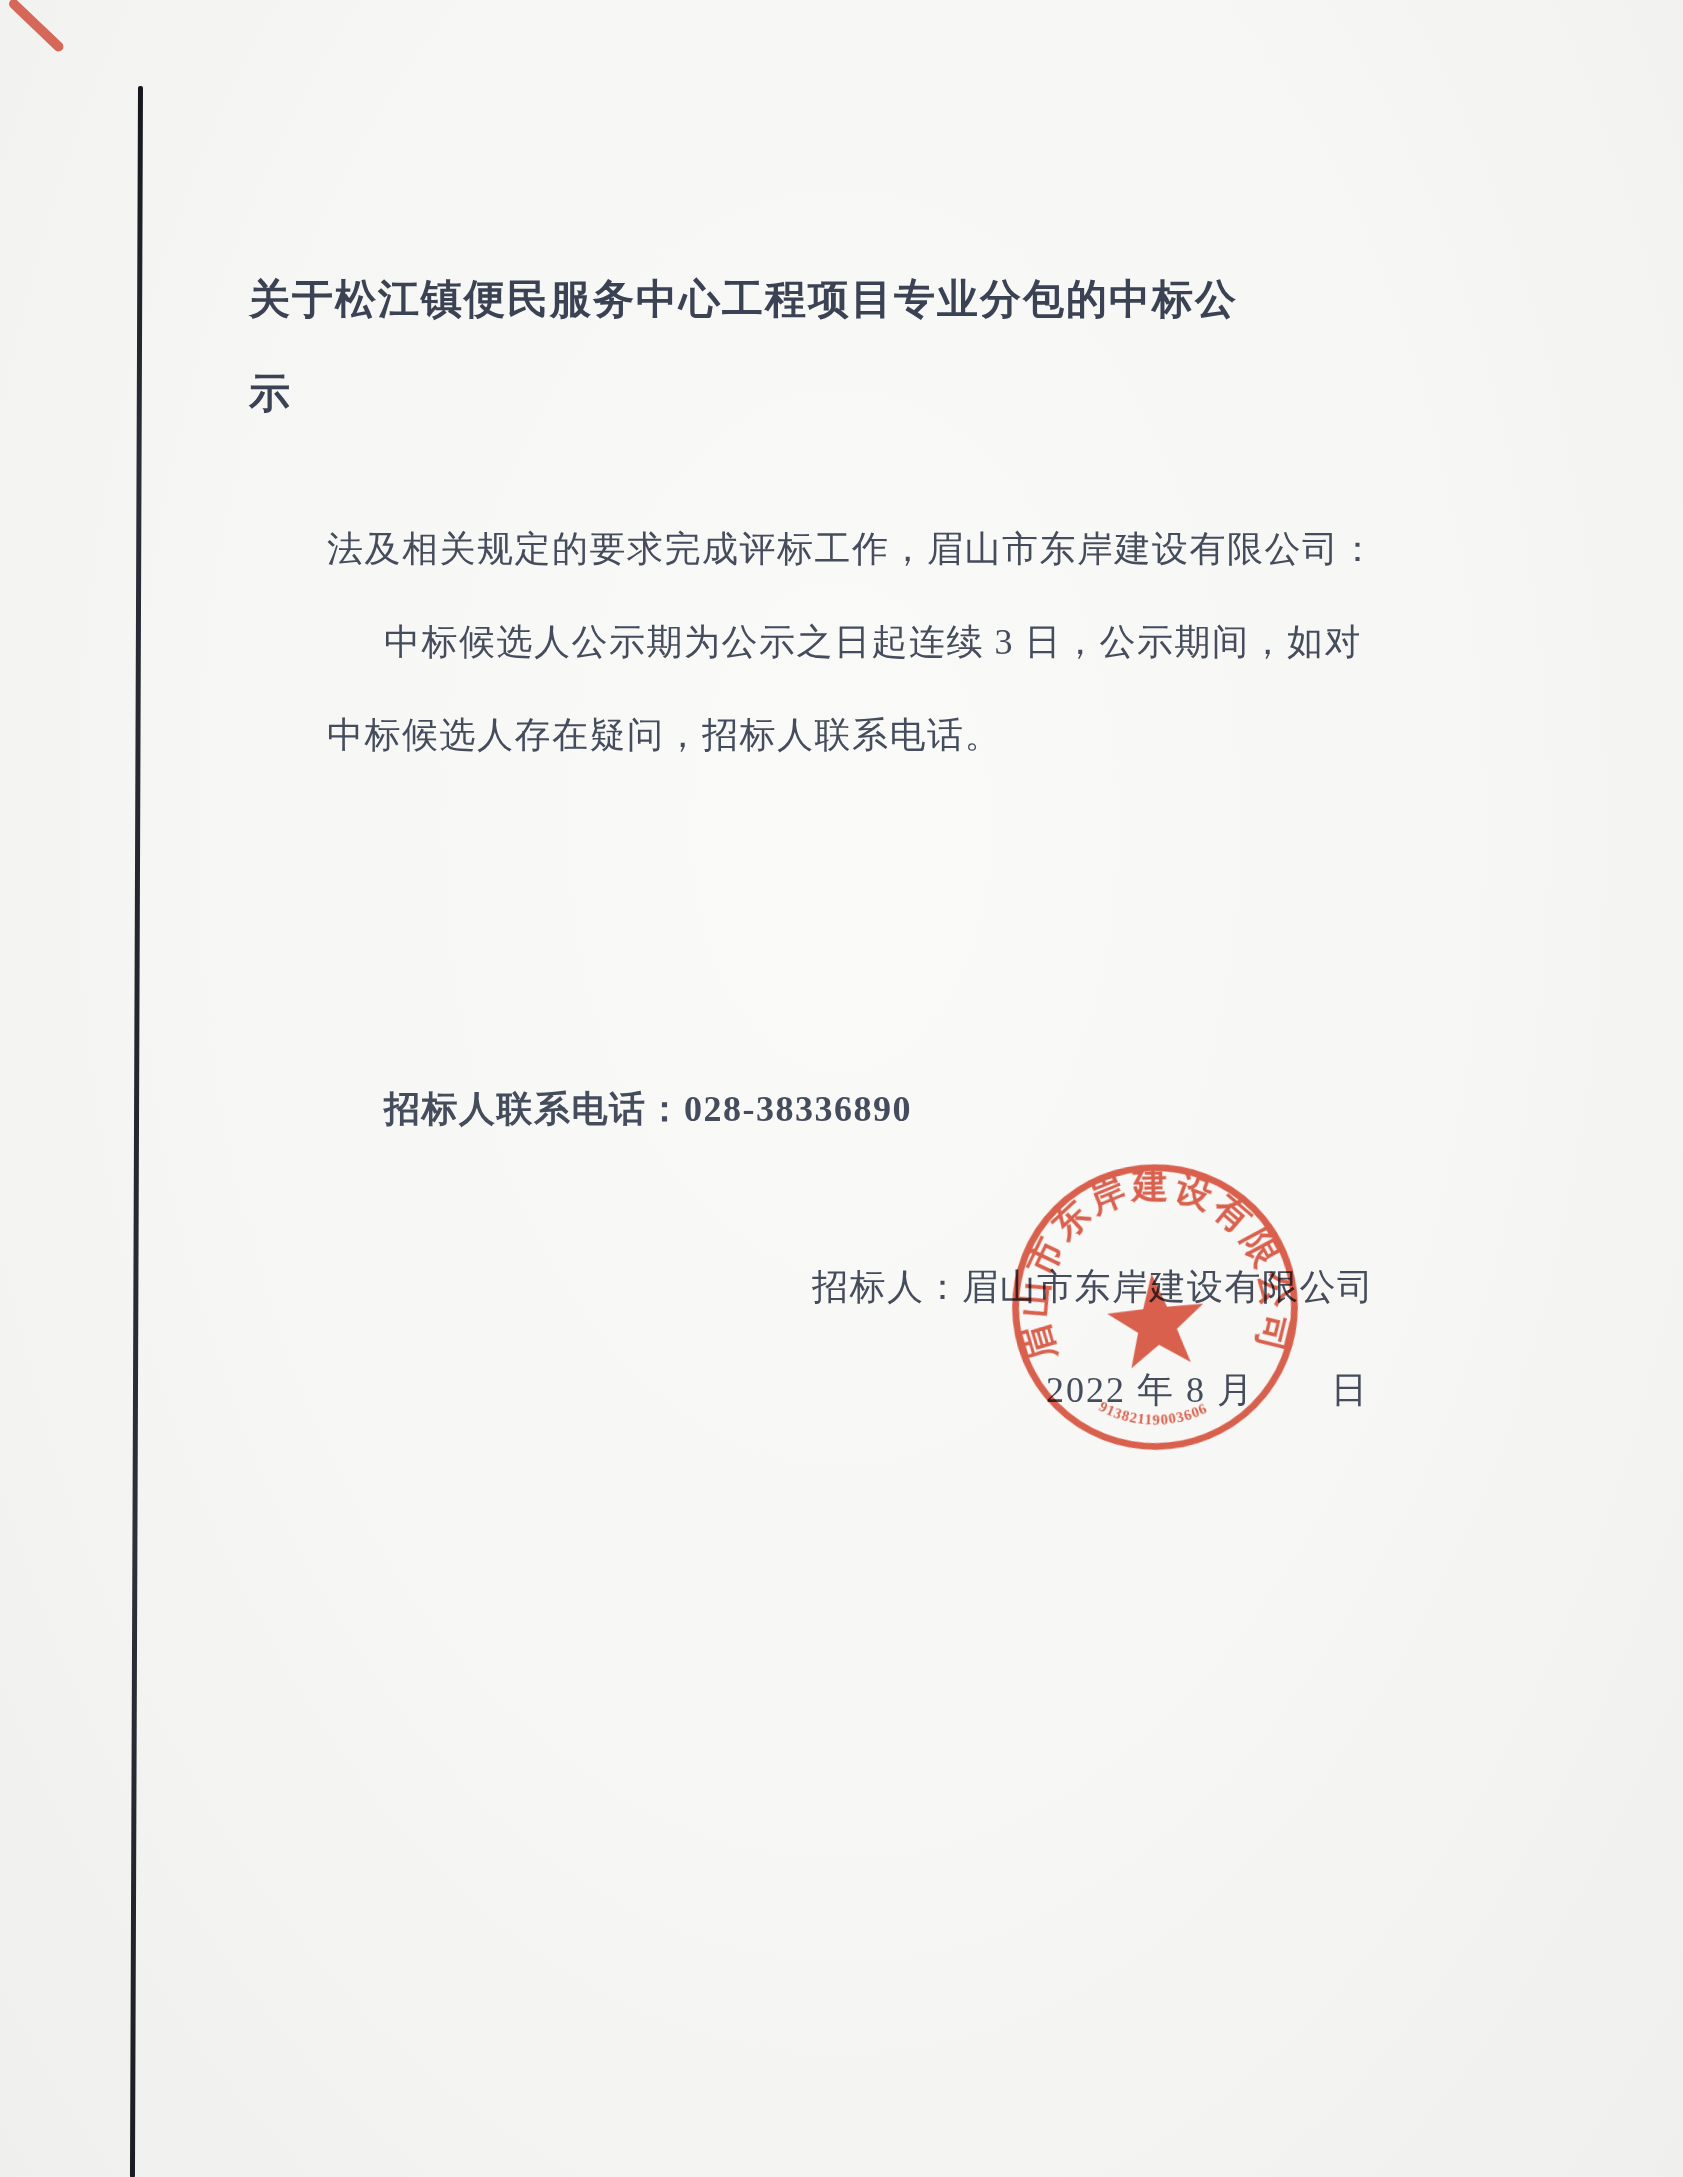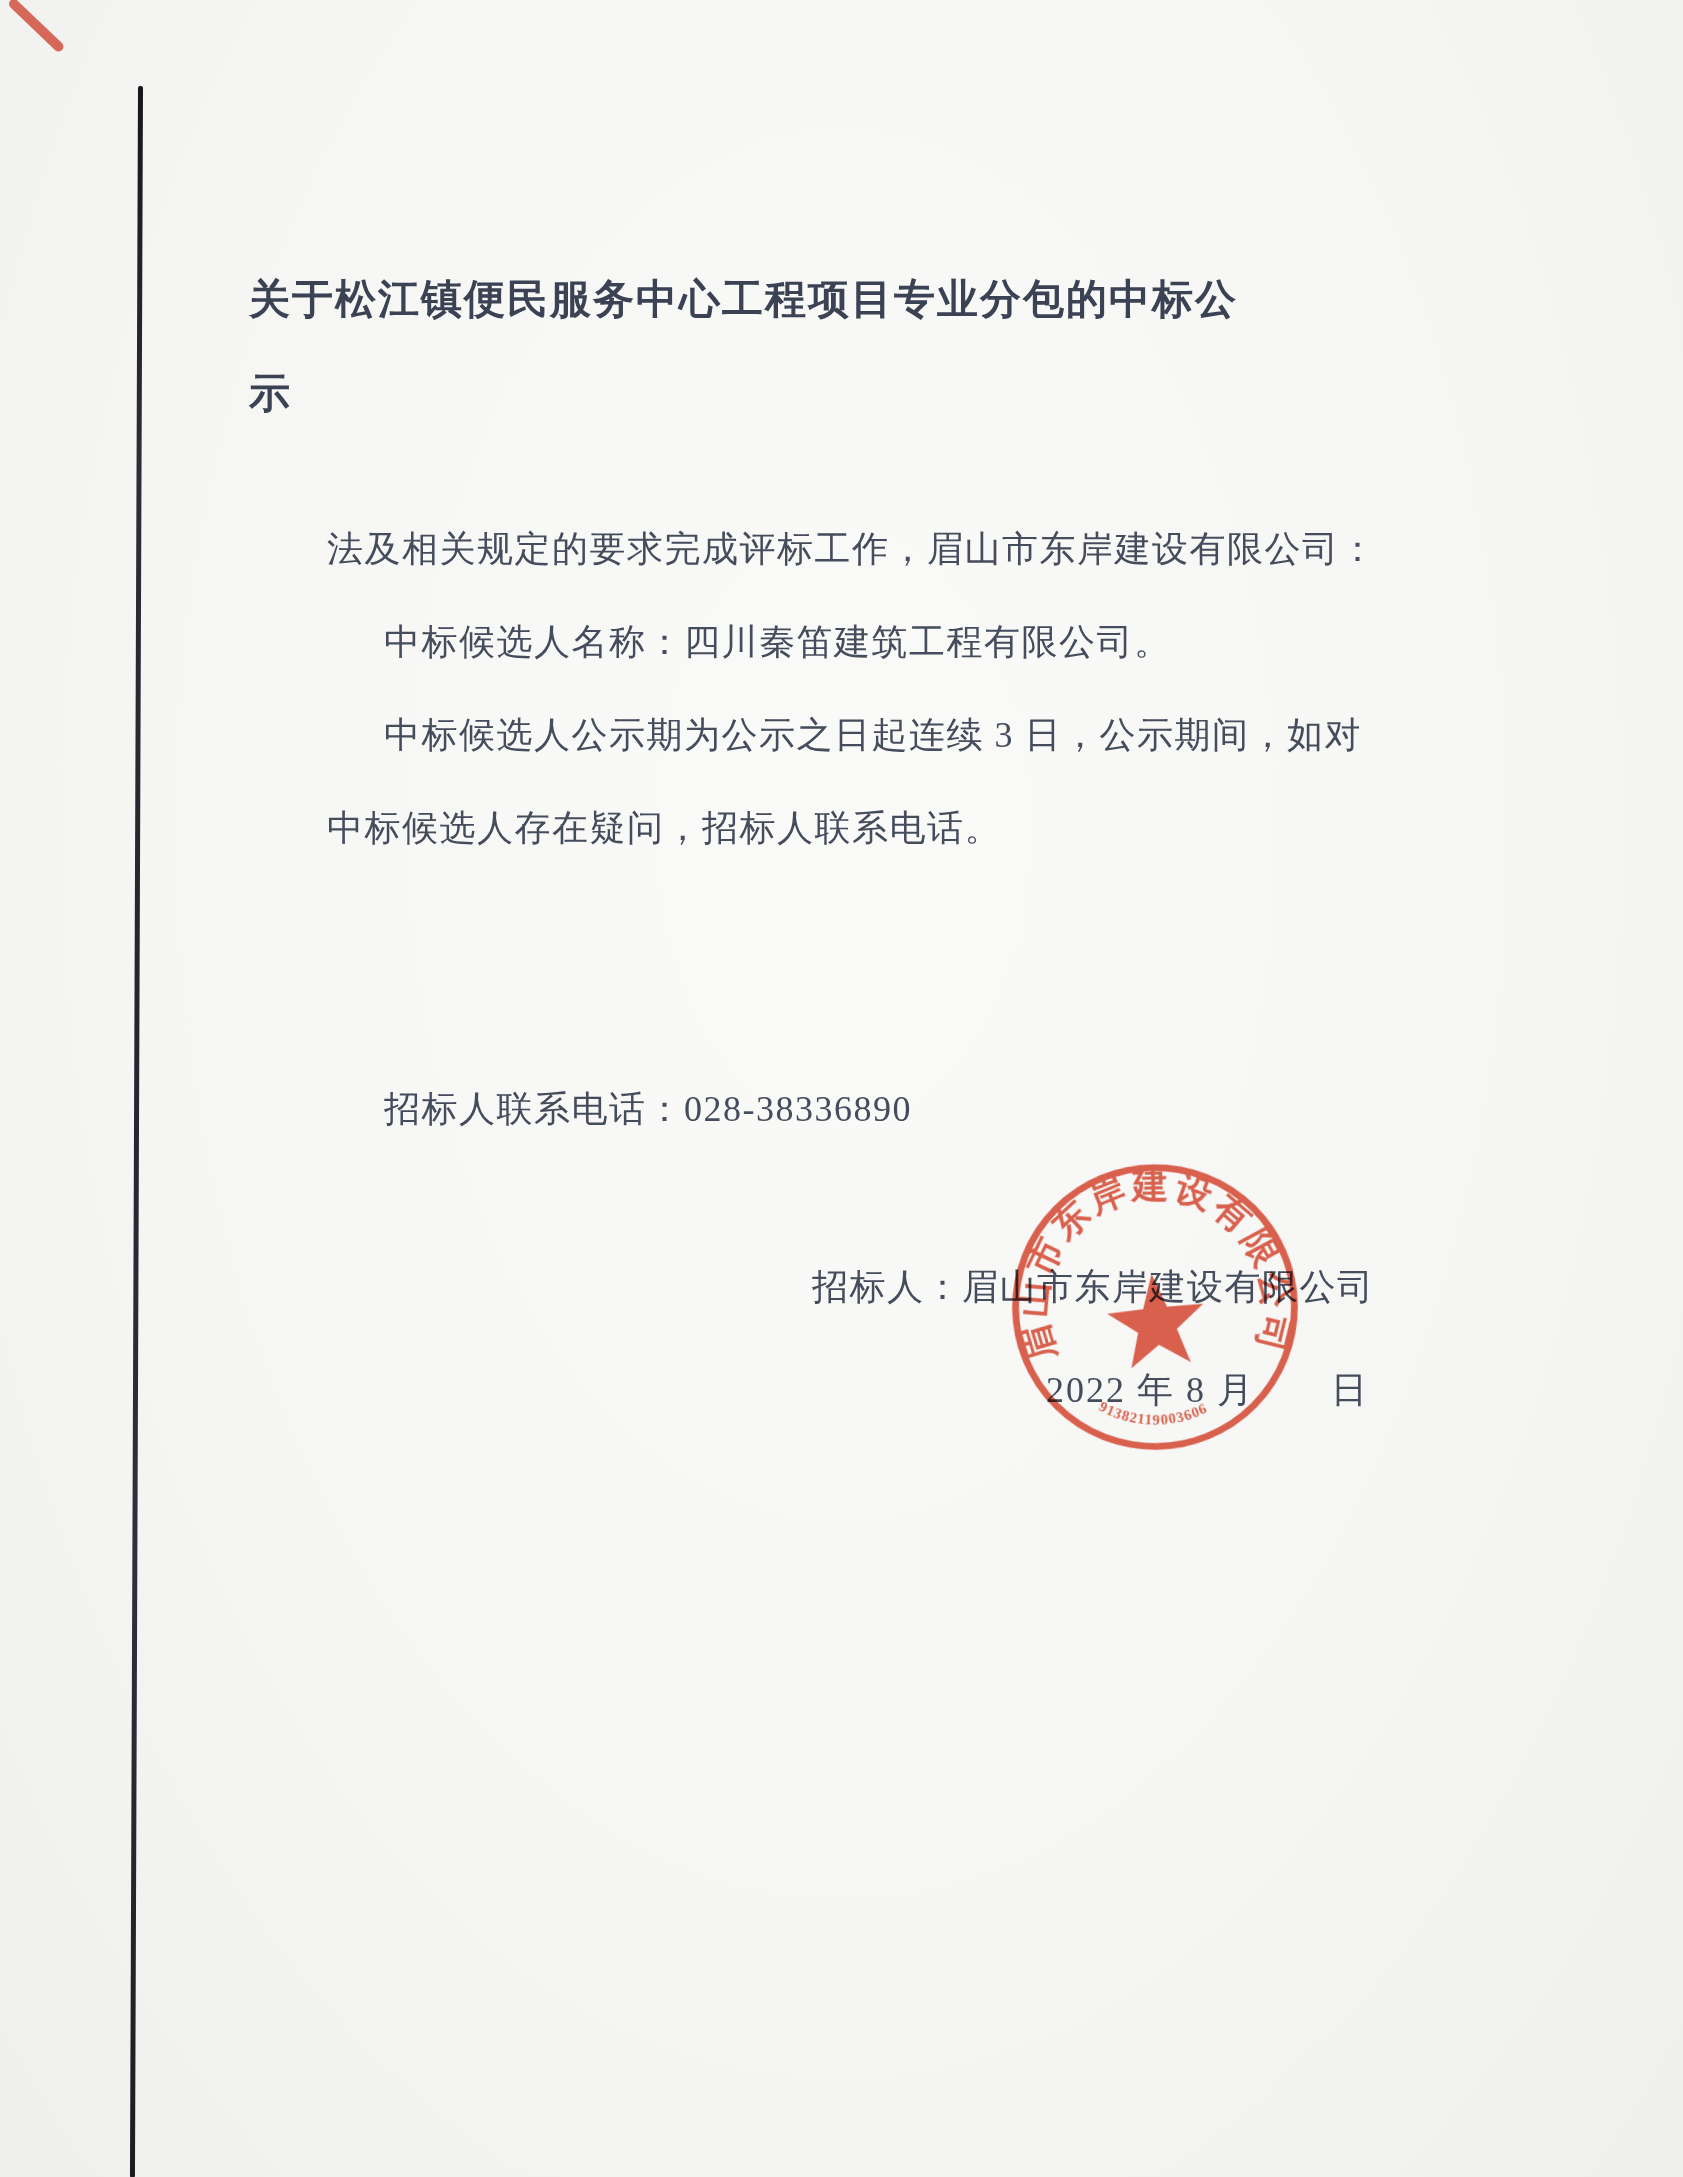--- a/index.html
+++ b/index.html
@@ -101,7 +101,6 @@
 
   <div class="body-block doc-text">
     <div class="line">法及相关规定的要求完成评标工作，眉山市东岸建设有限公司：</div>
-    <div class="line indent">中标候选人名称：四川秦笛建筑工程有限公司。</div>
     <div class="line indent">中标候选人公示期为公示之日起连续 3 日，公示期间，如对</div>
     <div class="line">中标候选人存在疑问，招标人联系电话。</div>
   </div>

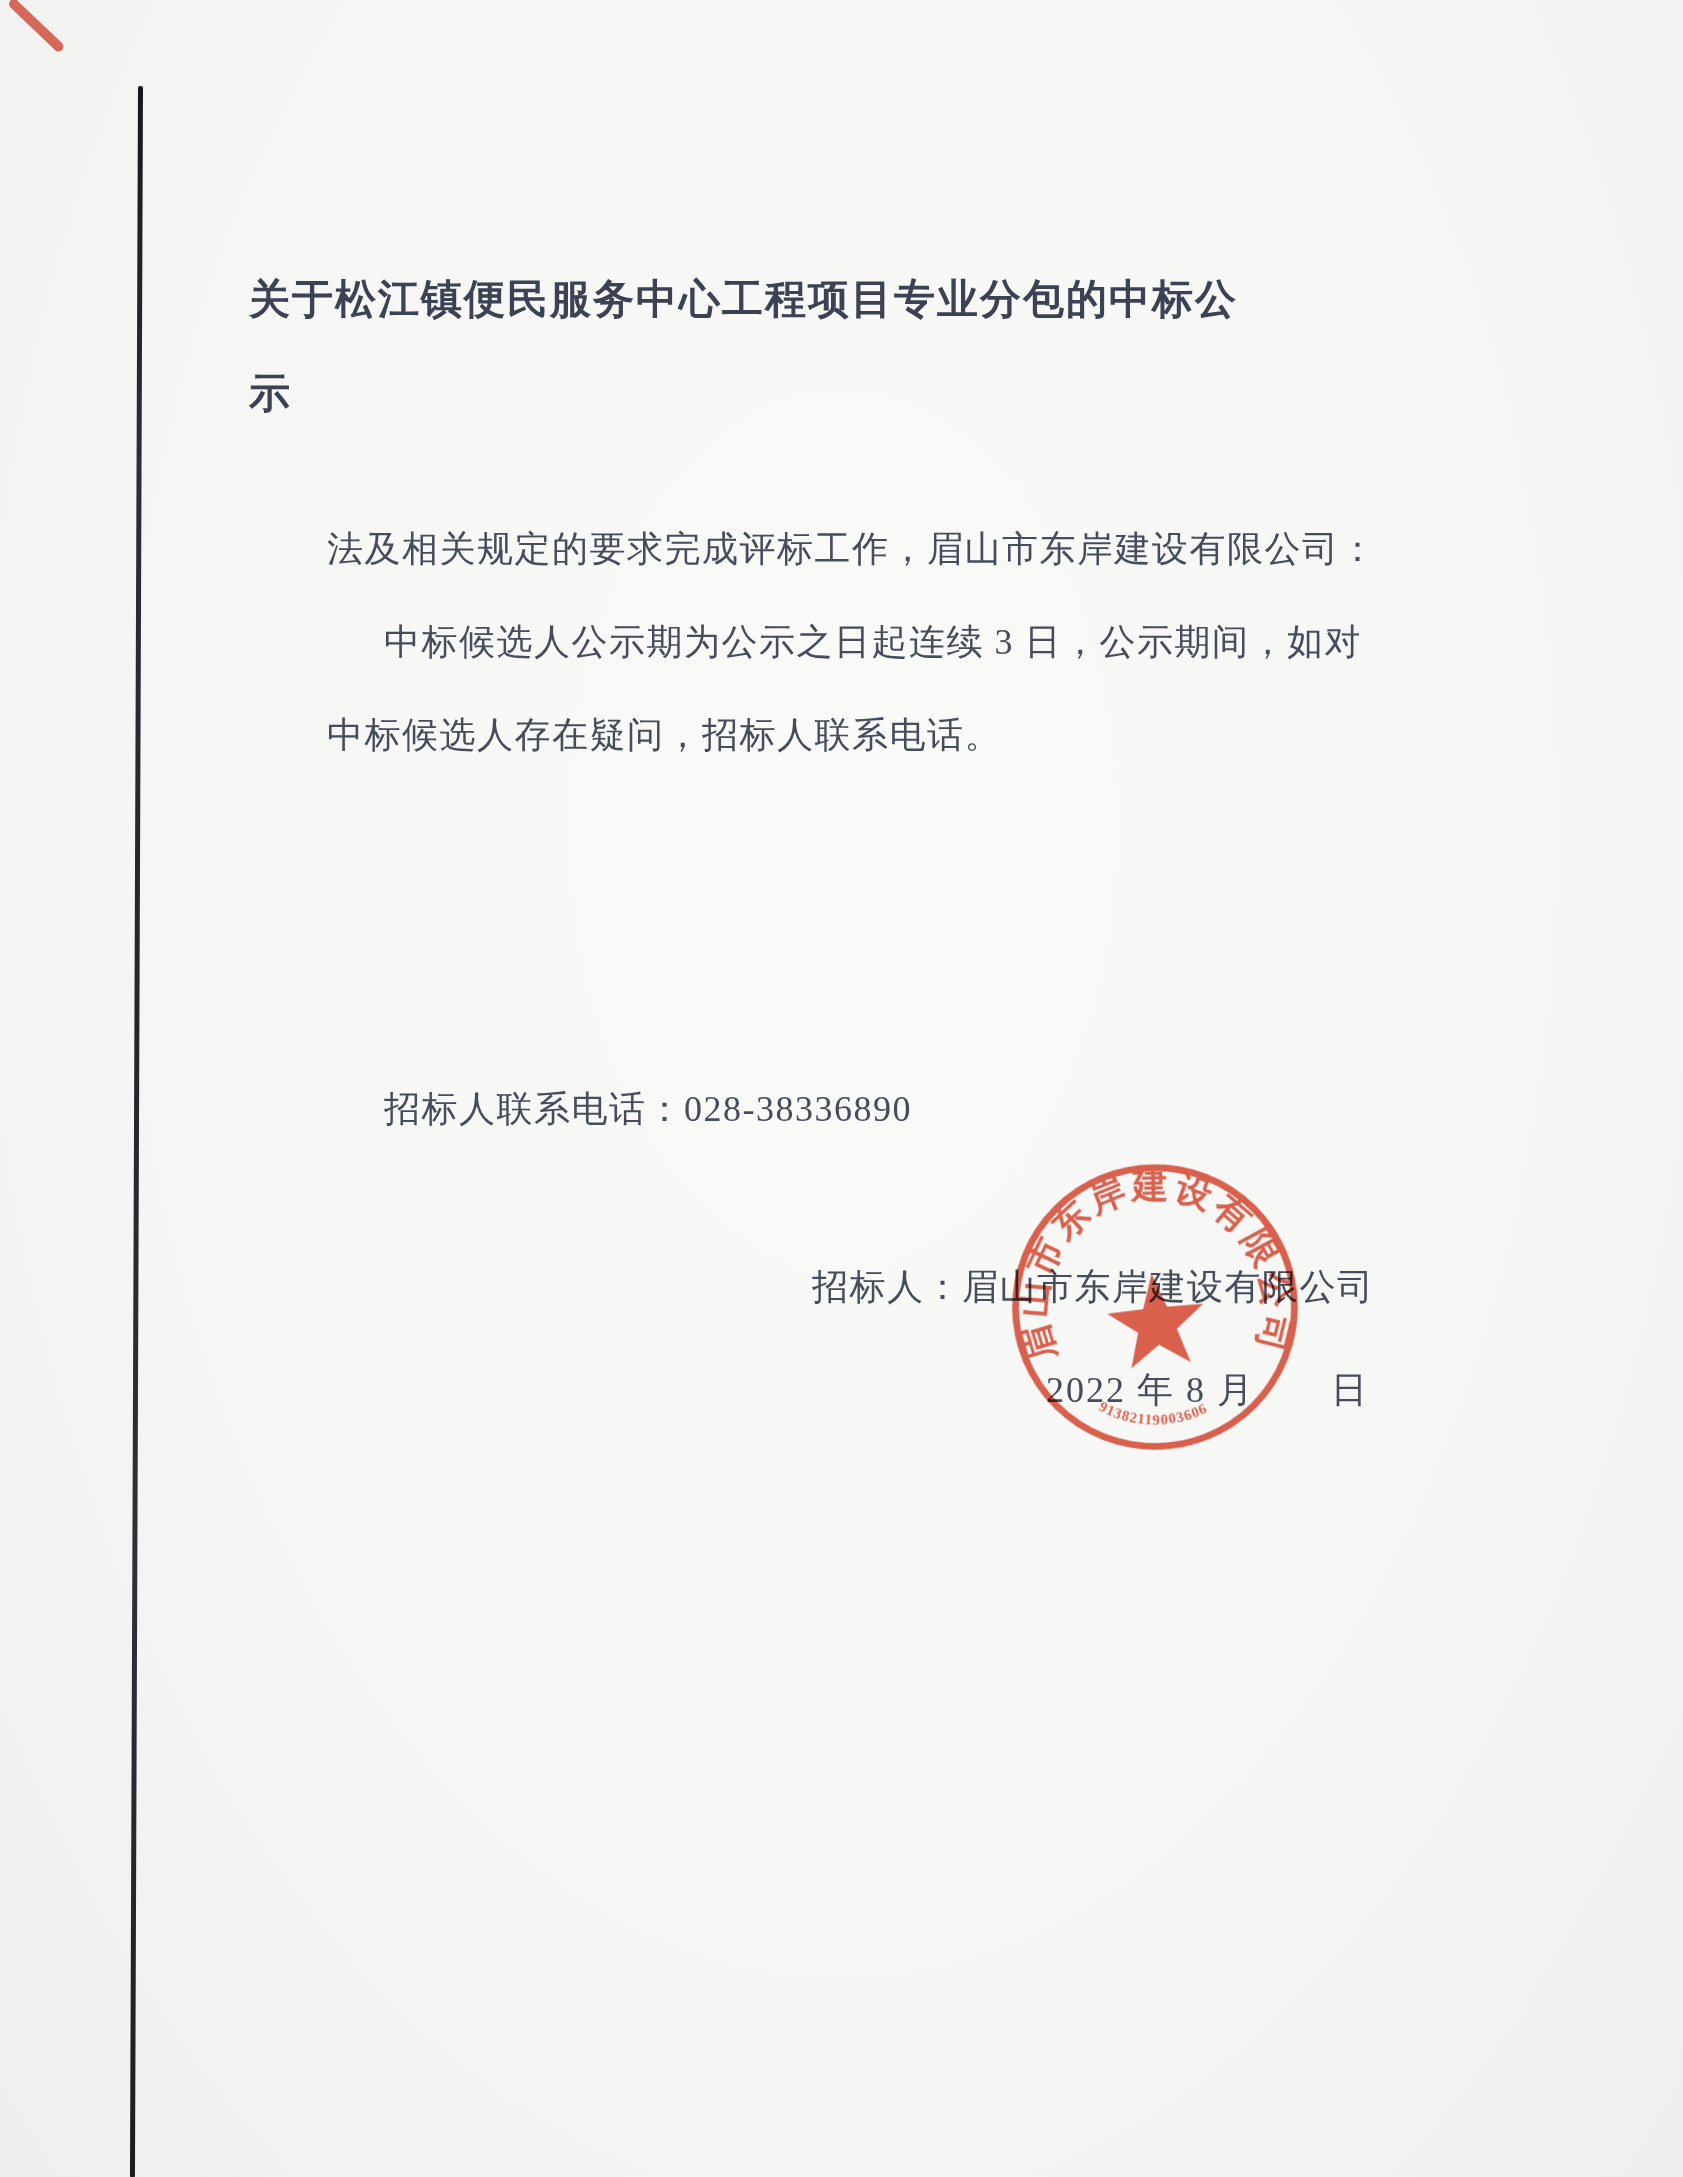--- a/index.html
+++ b/index.html
@@ -52,6 +52,7 @@
     left:327px; top:1063px; width:1036px;
     font-size:36px; line-height:93px;
     letter-spacing:1.5px;
+    font-weight:bold;
   }
   .signature-line {
     position:absolute;

